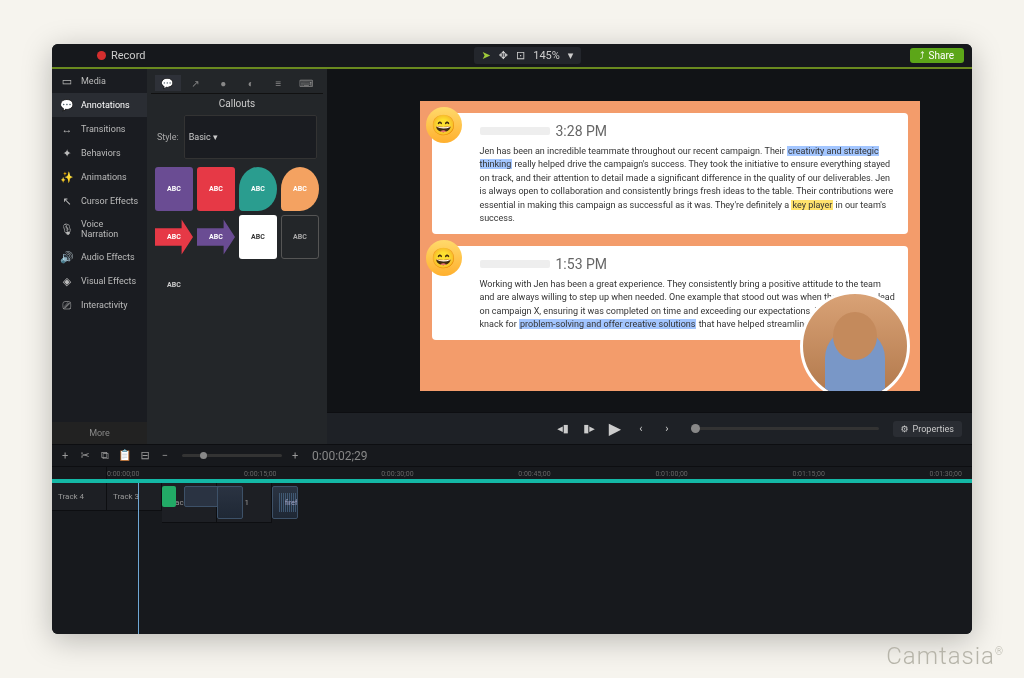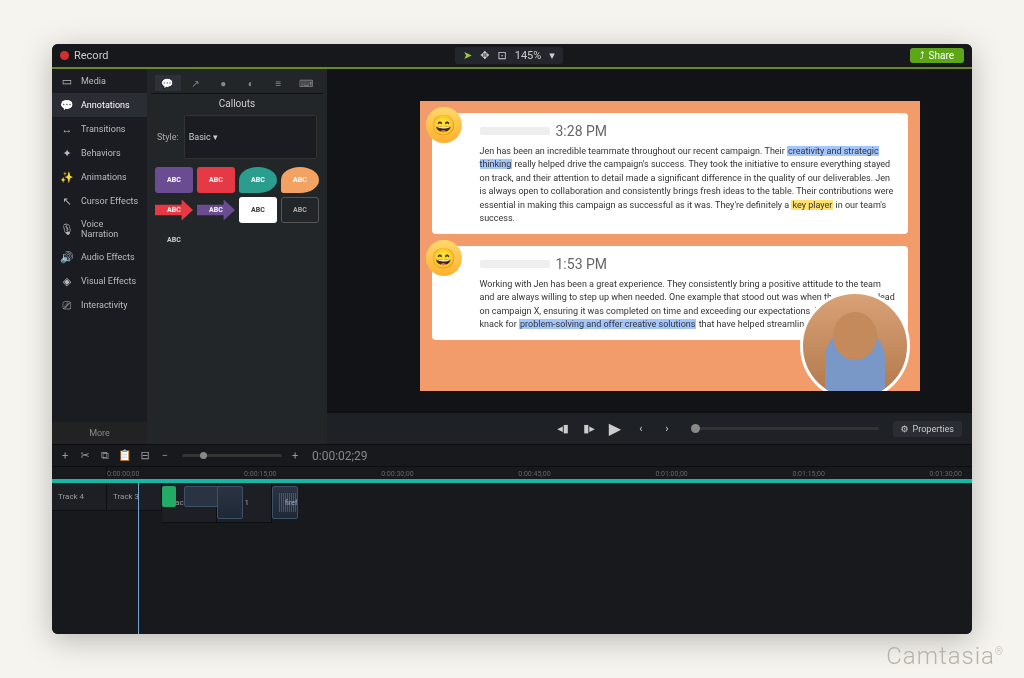--- a/index.html
+++ b/index.html
@@ -7,7 +7,7 @@
 .app { width:920px; height:590px; background:#1e2126; border-radius:6px; box-shadow:0 6px 30px rgba(0,0,0,.25); display:flex; flex-direction:column; overflow:hidden; }
 
 .topbar { height:25px; background:#16181c; border-bottom:2px solid #6a8a1f; display:flex; align-items:center; padding:0 8px; font-size:11px; color:#ccc; }
-.rec { display:flex; align-items:center; gap:5px; }
+.rec { display:flex; align-items:center; gap:5px;margin-left:37px; }
 .rec-dot { width:9px; height:9px; background:#d42e2e; border-radius:50%; }
 .center-tools { margin:0 auto; display:flex; align-items:center; gap:8px; background:#23262c; padding:2px 8px; border-radius:3px; }
 .share { background:#5ca618; color:#fff; padding:2px 10px; border-radius:3px; display:flex; align-items:center; gap:4px; font-size:10px; }

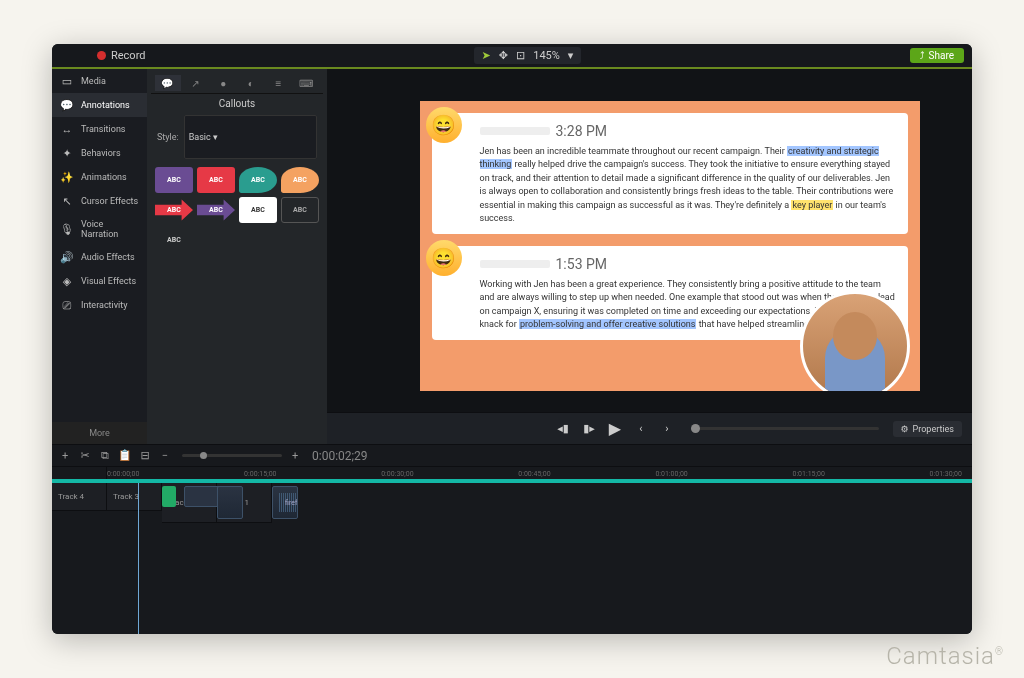--- a/index.html
+++ b/index.html
@@ -27,7 +27,7 @@
 .style-row { display:flex; align-items:center; gap:5px; padding:2px 6px 6px; font-size:9px; color:#aaa; }
 .style-sel { flex:1; background:#1a1c21; border:1px solid #333; color:#ccc; font-size:9px; padding:16px 4px; border-radius:2px; }
 .callout-grid { display:grid; grid-template-columns:repeat(4,1fr); gap:4px; padding:2px 4px; }
-.callout { height:26px; border-radius:3px; display:flex; align-items:center; justify-content:center; font-size:7px; color:#fff; font-weight:bold; cursor:pointer; }
+.callout { height:44px; border-radius:3px; display:flex; align-items:center; justify-content:center; font-size:7px; color:#fff; font-weight:bold; cursor:pointer; }
 
 .canvas-wrap { flex:1; background:#111316; display:flex; flex-direction:column; }
 .canvas { flex:1; display:flex; align-items:center; justify-content:center; padding:10px 10px 0 50px; }

